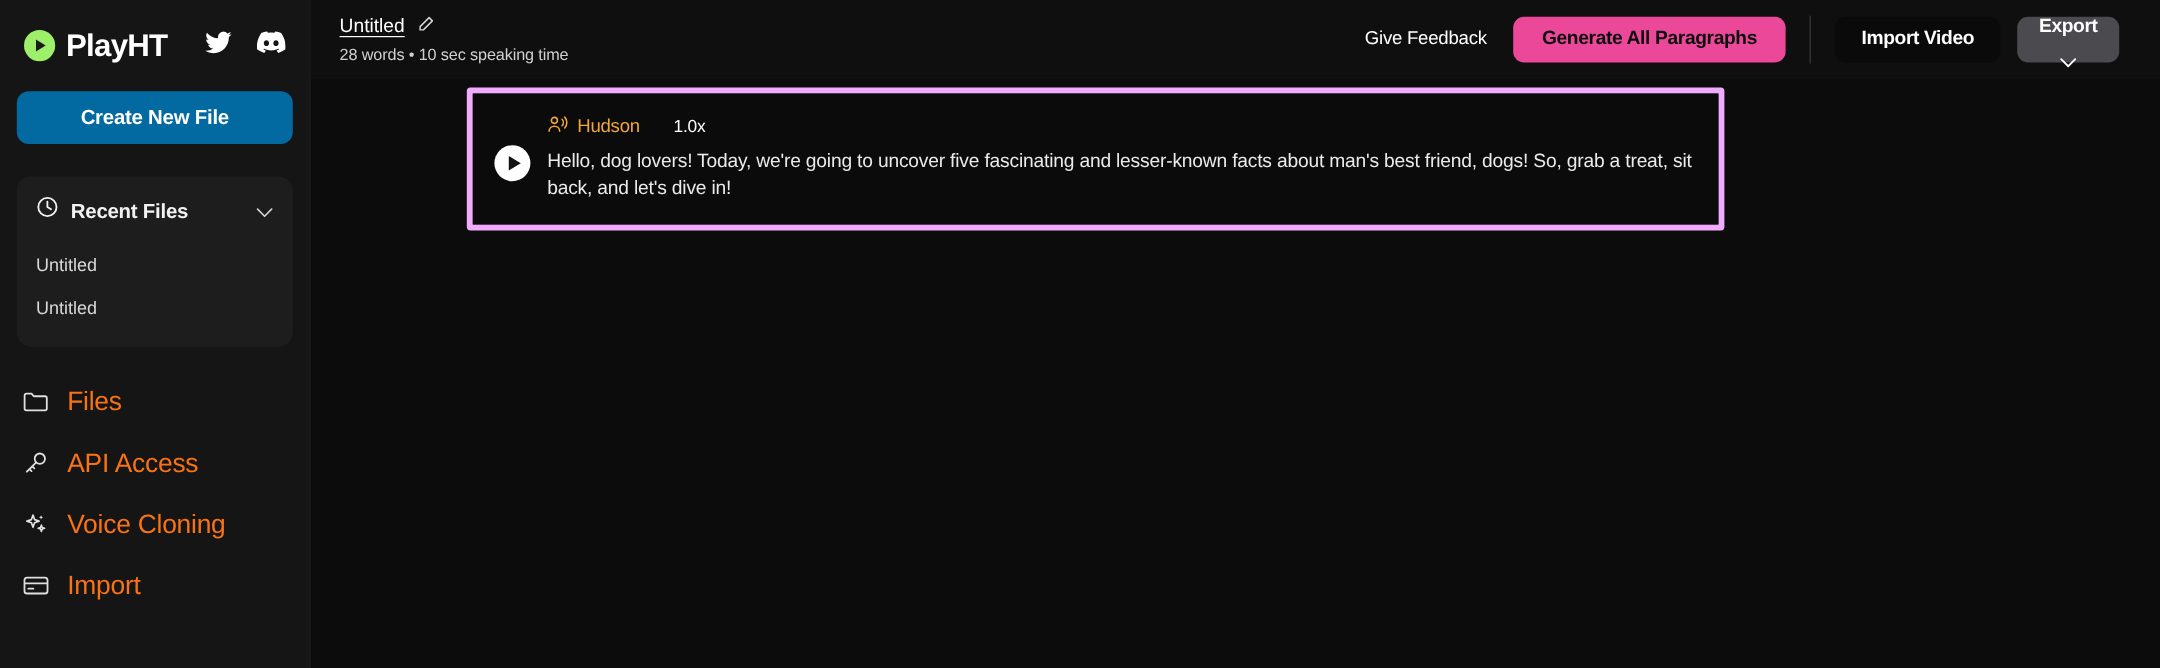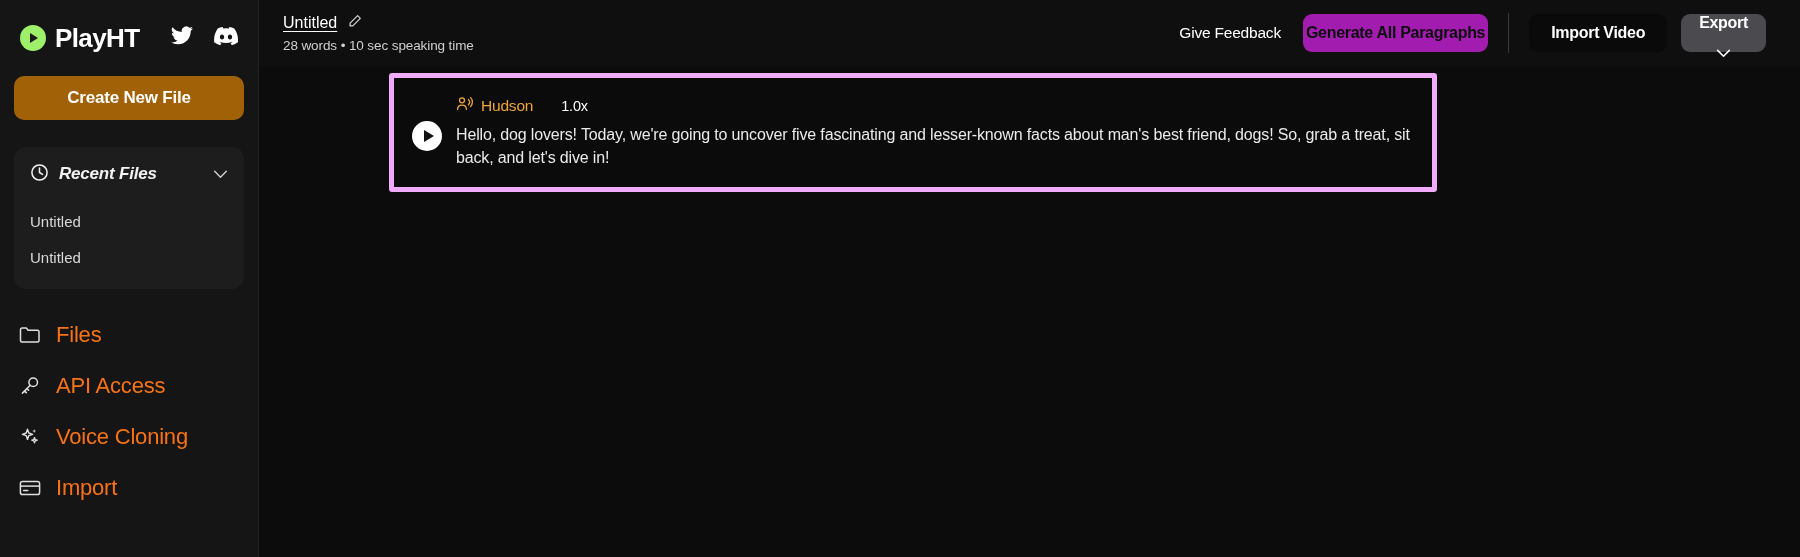--- a/index.html
+++ b/index.html
@@ -179,12 +179,12 @@
     letter-spacing: -0.2px;
   }
   .gen-btn {
-    background: #a21caf;
+    background: #ec4899;
     color: #0d0d0d;
     border: none;
     border-radius: 9px;
     height: 38px;
-    padding: 0 3px;
+    padding: 0 24px;
     font-size: 16px;
     font-weight: bold;
     font-family: "Liberation Sans", sans-serif;

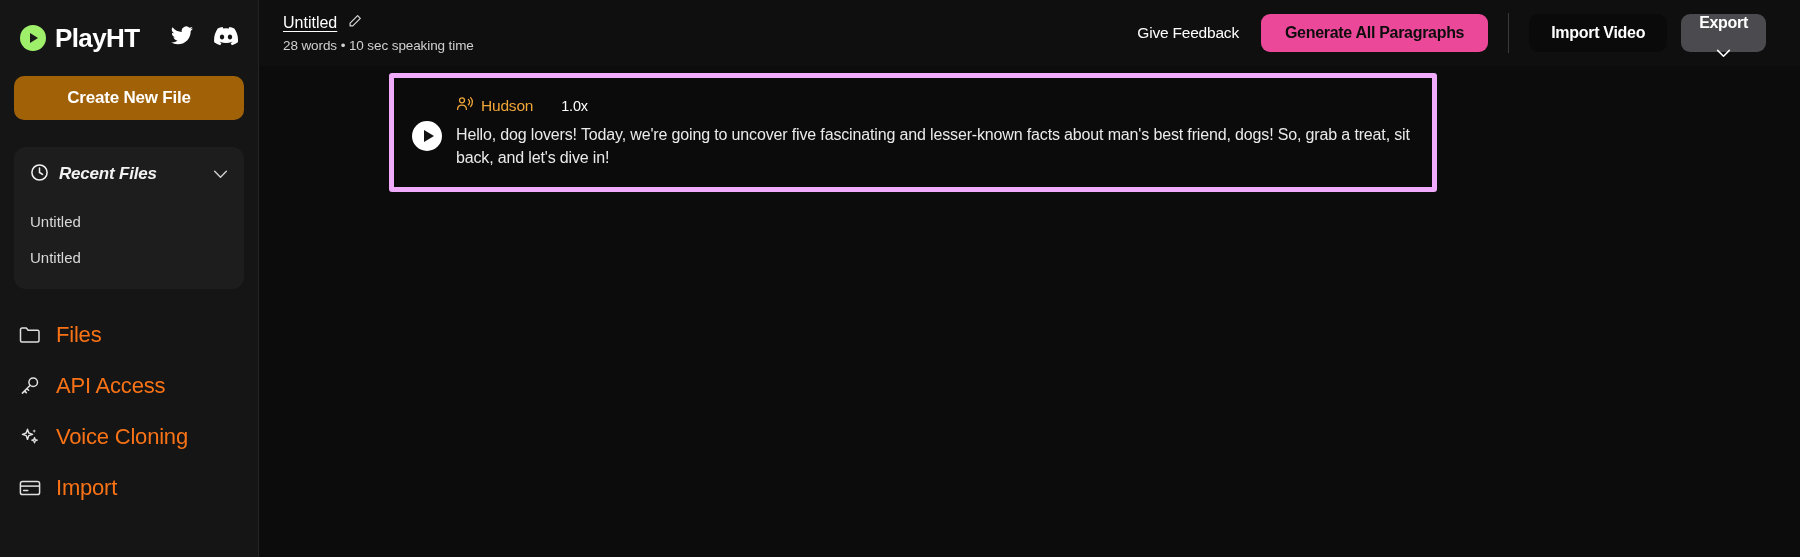--- a/index.html
+++ b/index.html
@@ -75,7 +75,7 @@
     display: block;
     width: 100%;
     height: 44px;
-    background: #a16207;
+    background: #0369a1;
     color: #ffffff;
     border: none;
     border-radius: 10px;

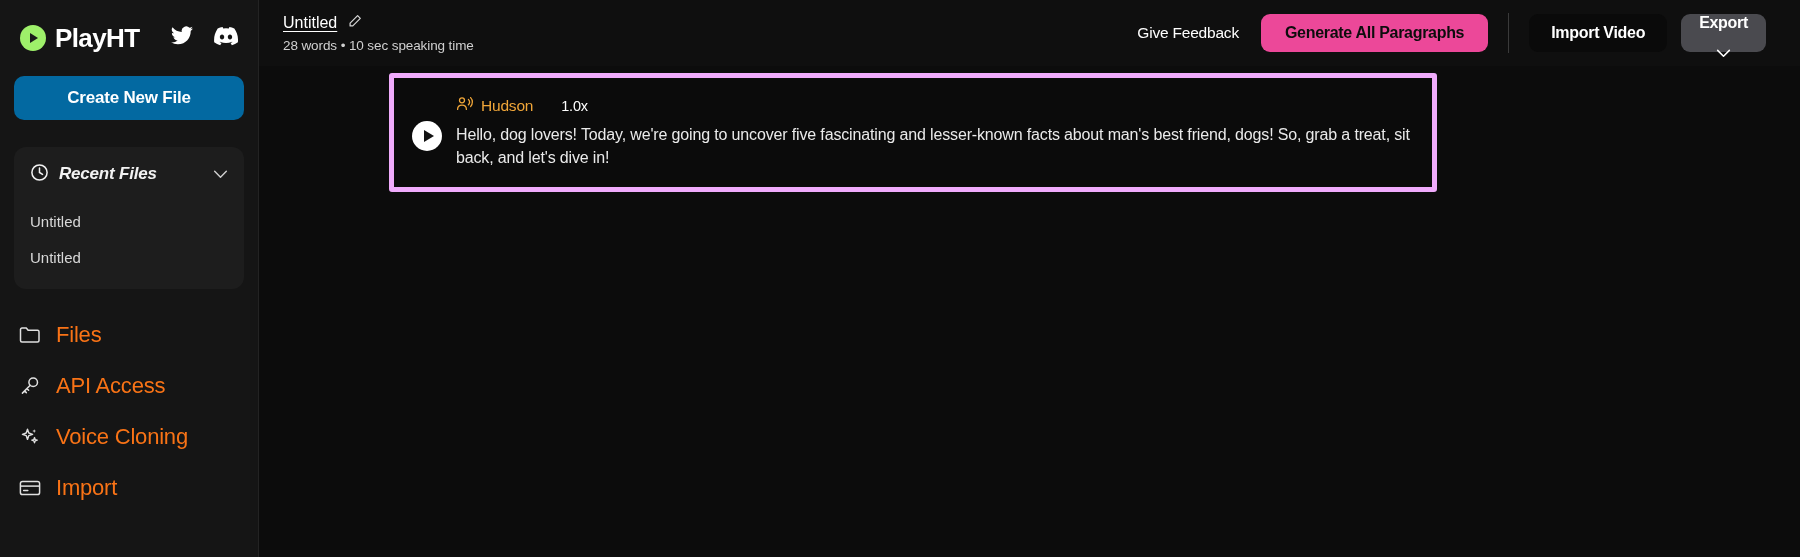--- a/index.html
+++ b/index.html
@@ -94,11 +94,10 @@
   }
   .recent-head {
     display: flex;
-    align-items: center;
+    align-items: flex-end;
     padding: 0 16px 0 16px;
     height: 26px;
     cursor: pointer;
-    font-style: italic;
   }
   .recent-head .clock { flex: 0 0 auto; margin-right: 10px; display:block; }
   .recent-title {

